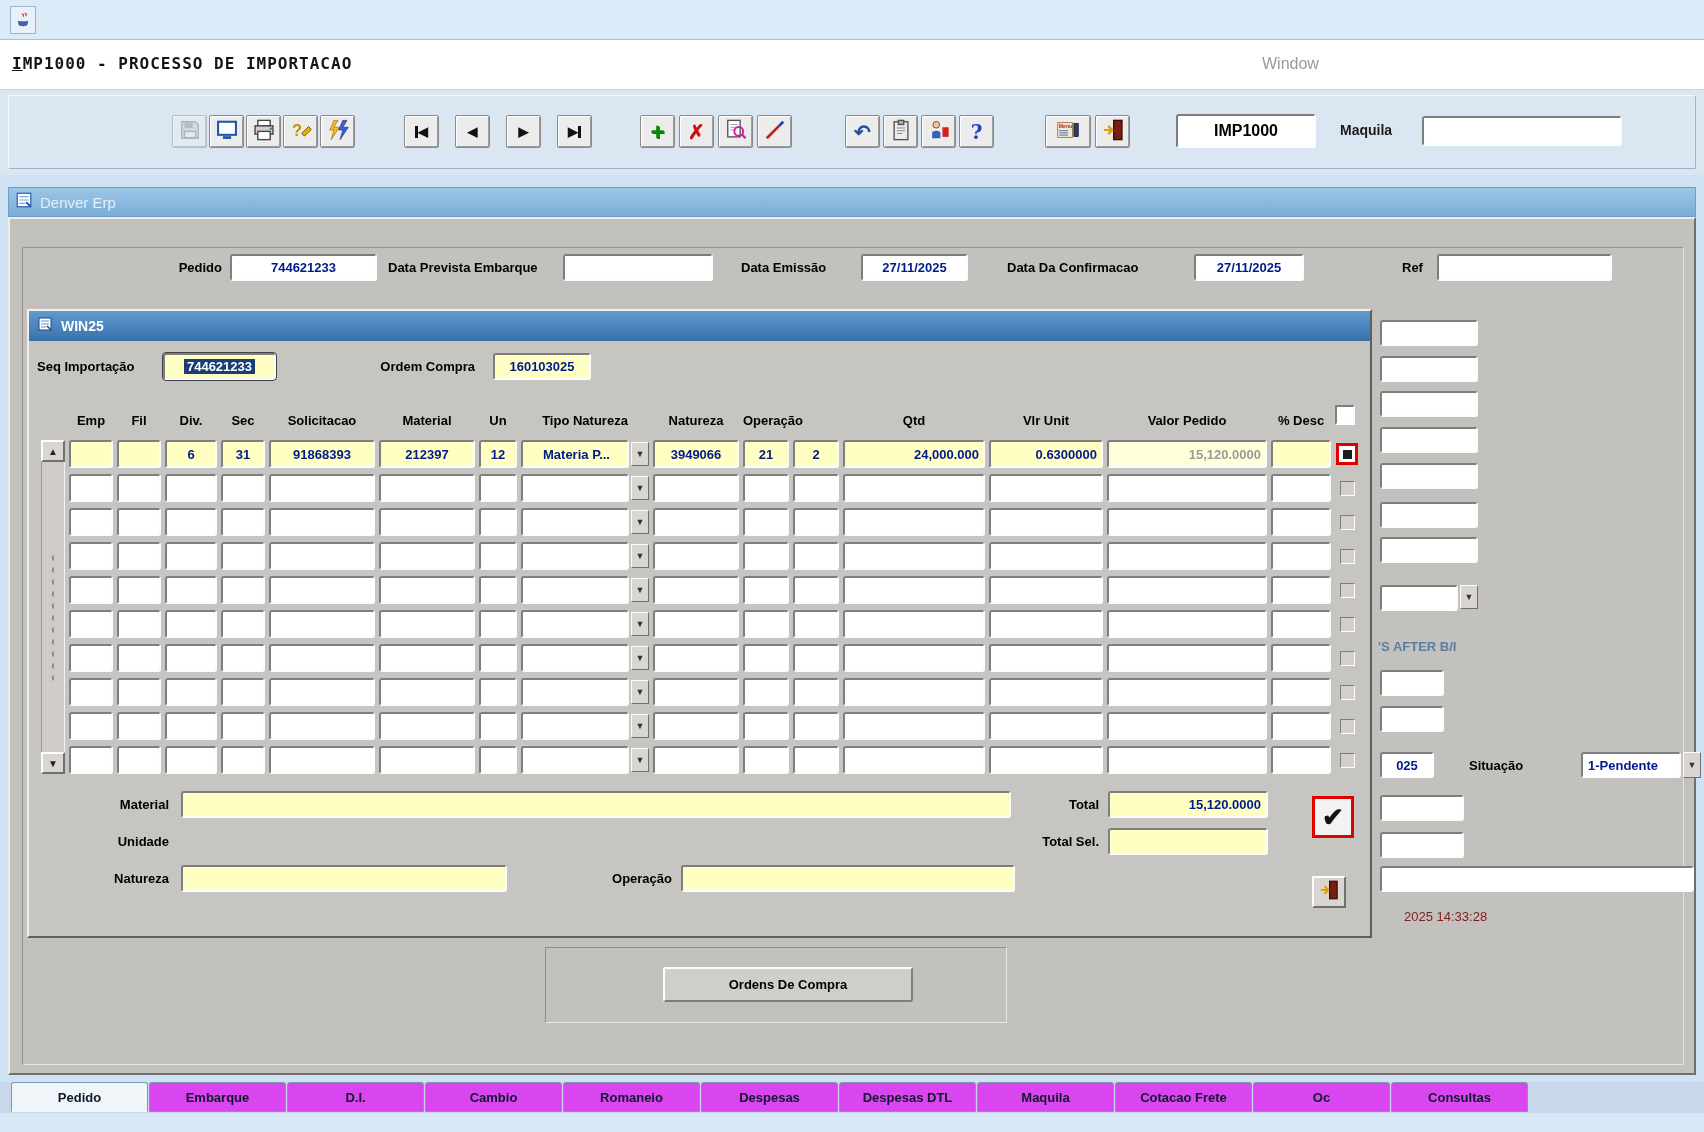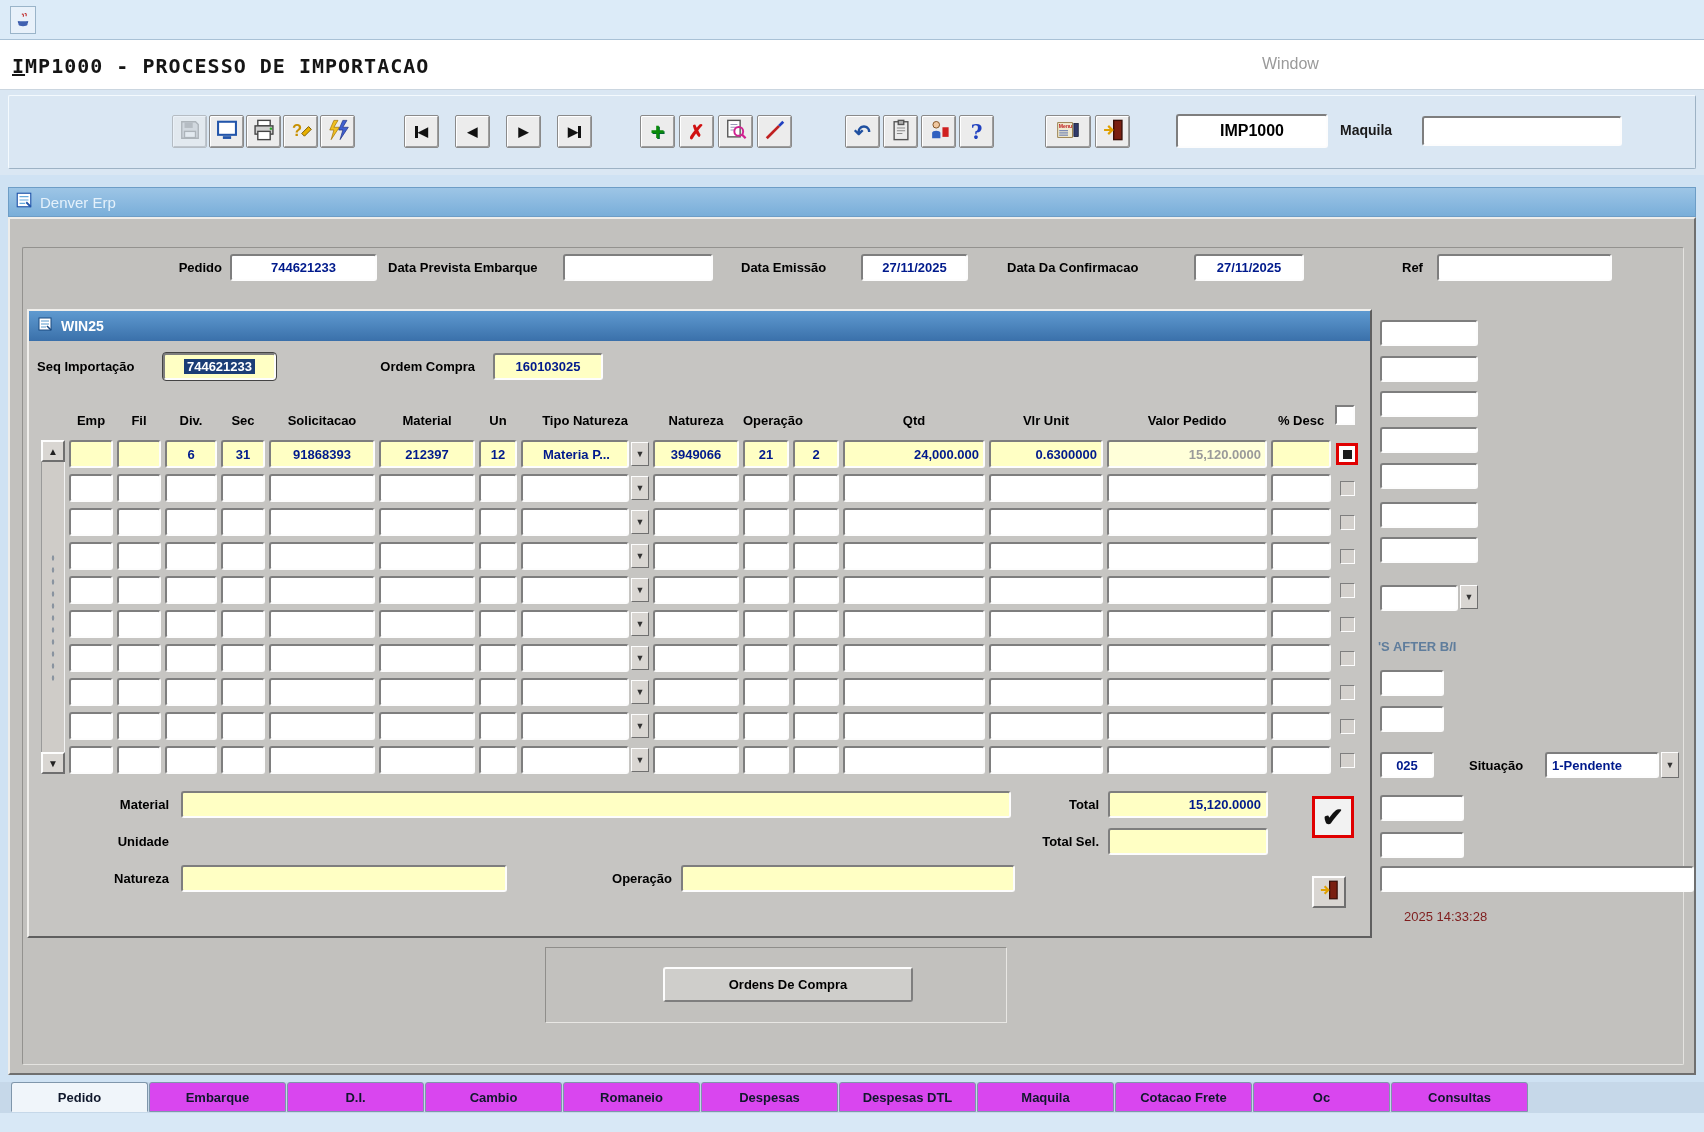--- a/index.html
+++ b/index.html
@@ -20,7 +20,7 @@
   .java-btn{left:10px;top:6px;width:26px;height:28px;background:#e8f1fa;border:1px solid #9ab4c9;display:flex;align-items:center;justify-content:center;}
   
   #app-titlebar{left:0;top:40px;width:1704px;height:50px;background:#ffffff;border-bottom:1px solid #cbd6e0;}
-  .app-title{left:12px;top:14px;font-family:"DejaVu Sans Mono",monospace;font-weight:bold;font-size:20px;letter-spacing:1px;color:#151515;}
+  .app-title{left:12px;top:14px;font-family:"DejaVu Sans Mono",monospace;font-weight:bold;font-size:16px;letter-spacing:1px;color:#151515;}
   .app-title::first-letter{text-decoration:underline;}
   .window-menu{left:1262px;top:15px;font-size:16px;color:#9a9a9a;}
   

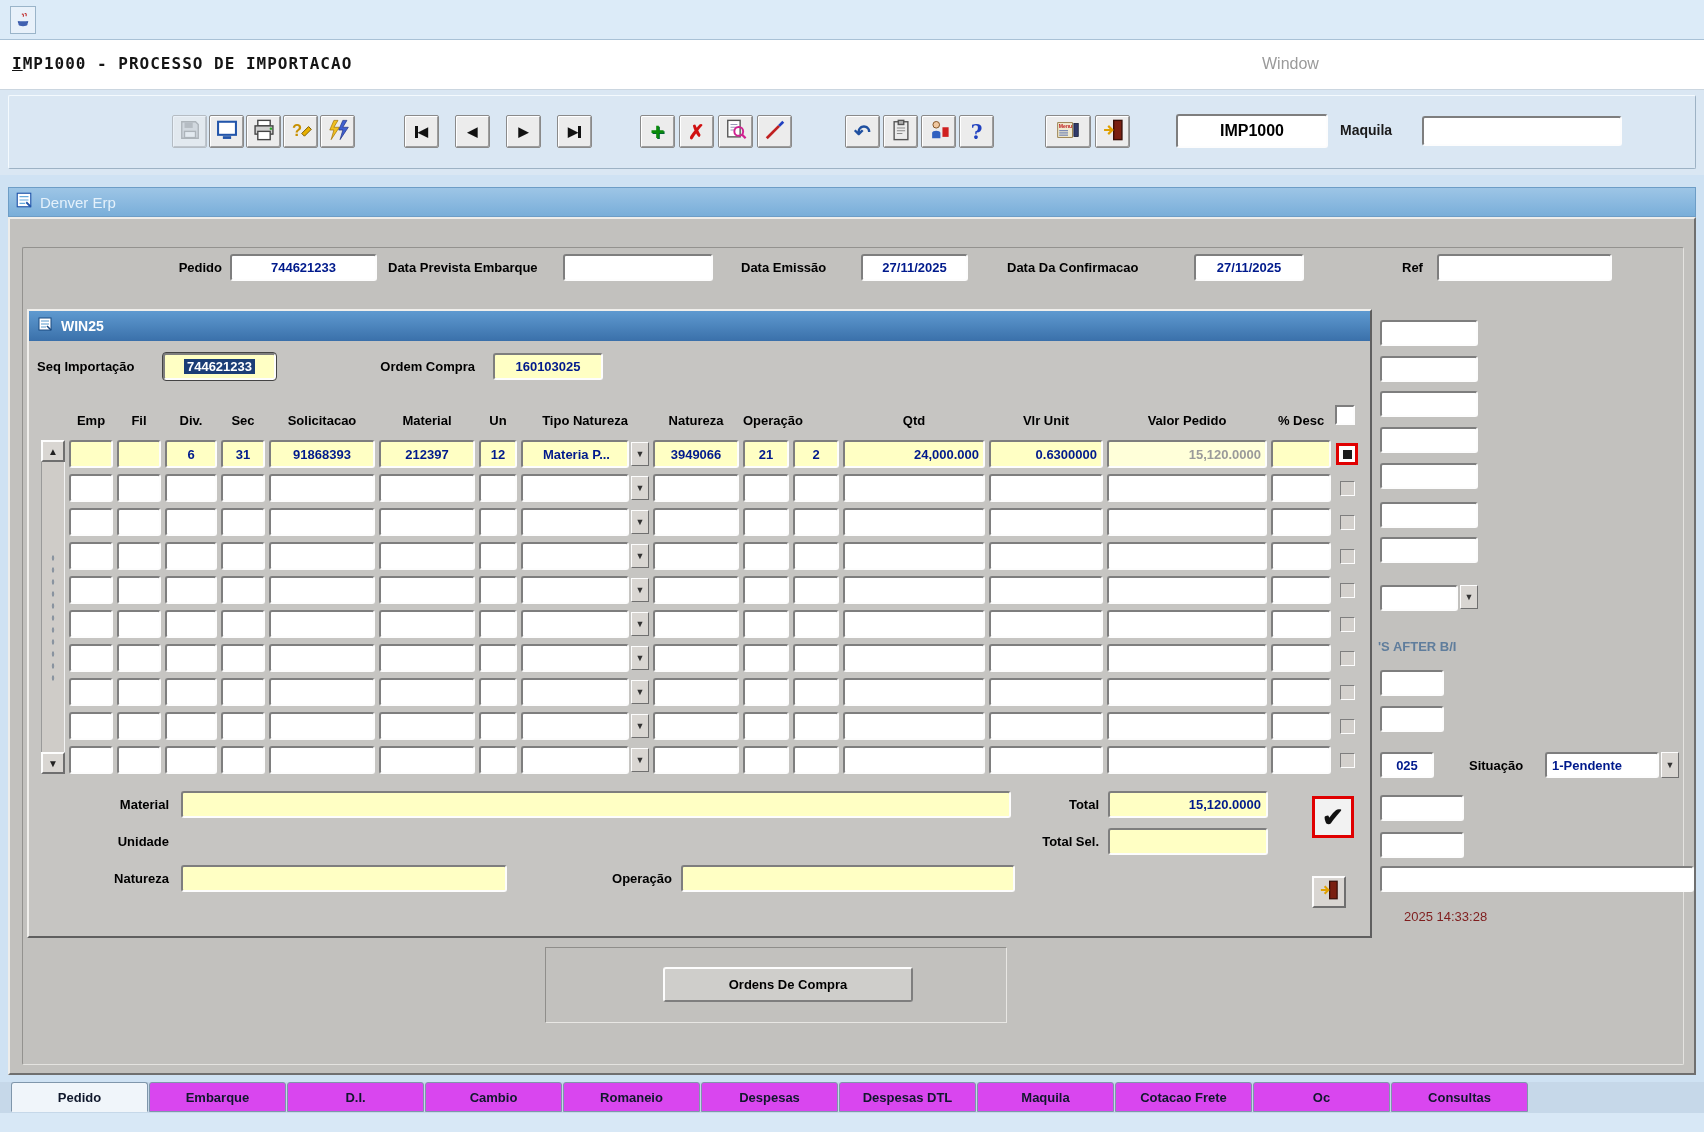--- a/index.html
+++ b/index.html
@@ -36,7 +36,7 @@
   .glyph-x{color:#d01010;font-size:20px;font-weight:bold;}
   .glyph-undo{color:#2050a0;font-size:20px;font-weight:bold;}
   .glyph-q{color:#2040c0;font-size:20px;font-weight:bold;font-family:"DejaVu Serif",serif;}
-  .module-field{left:1176px;top:24px;width:152px;height:34px;display:flex;align-items:center;justify-content:center;font-weight:bold;font-size:16px;color:#000;}
+  .module-field{left:1176px;top:24px;width:140px;height:34px;display:flex;align-items:center;justify-content:center;font-weight:bold;font-size:16px;color:#000;}
   .usuario-lbl{left:1340px;top:32px;font-size:14px;font-weight:bold;color:#1a1a1a;}
   .usuario-field{left:1422px;top:26px;width:200px;height:30px;}
   

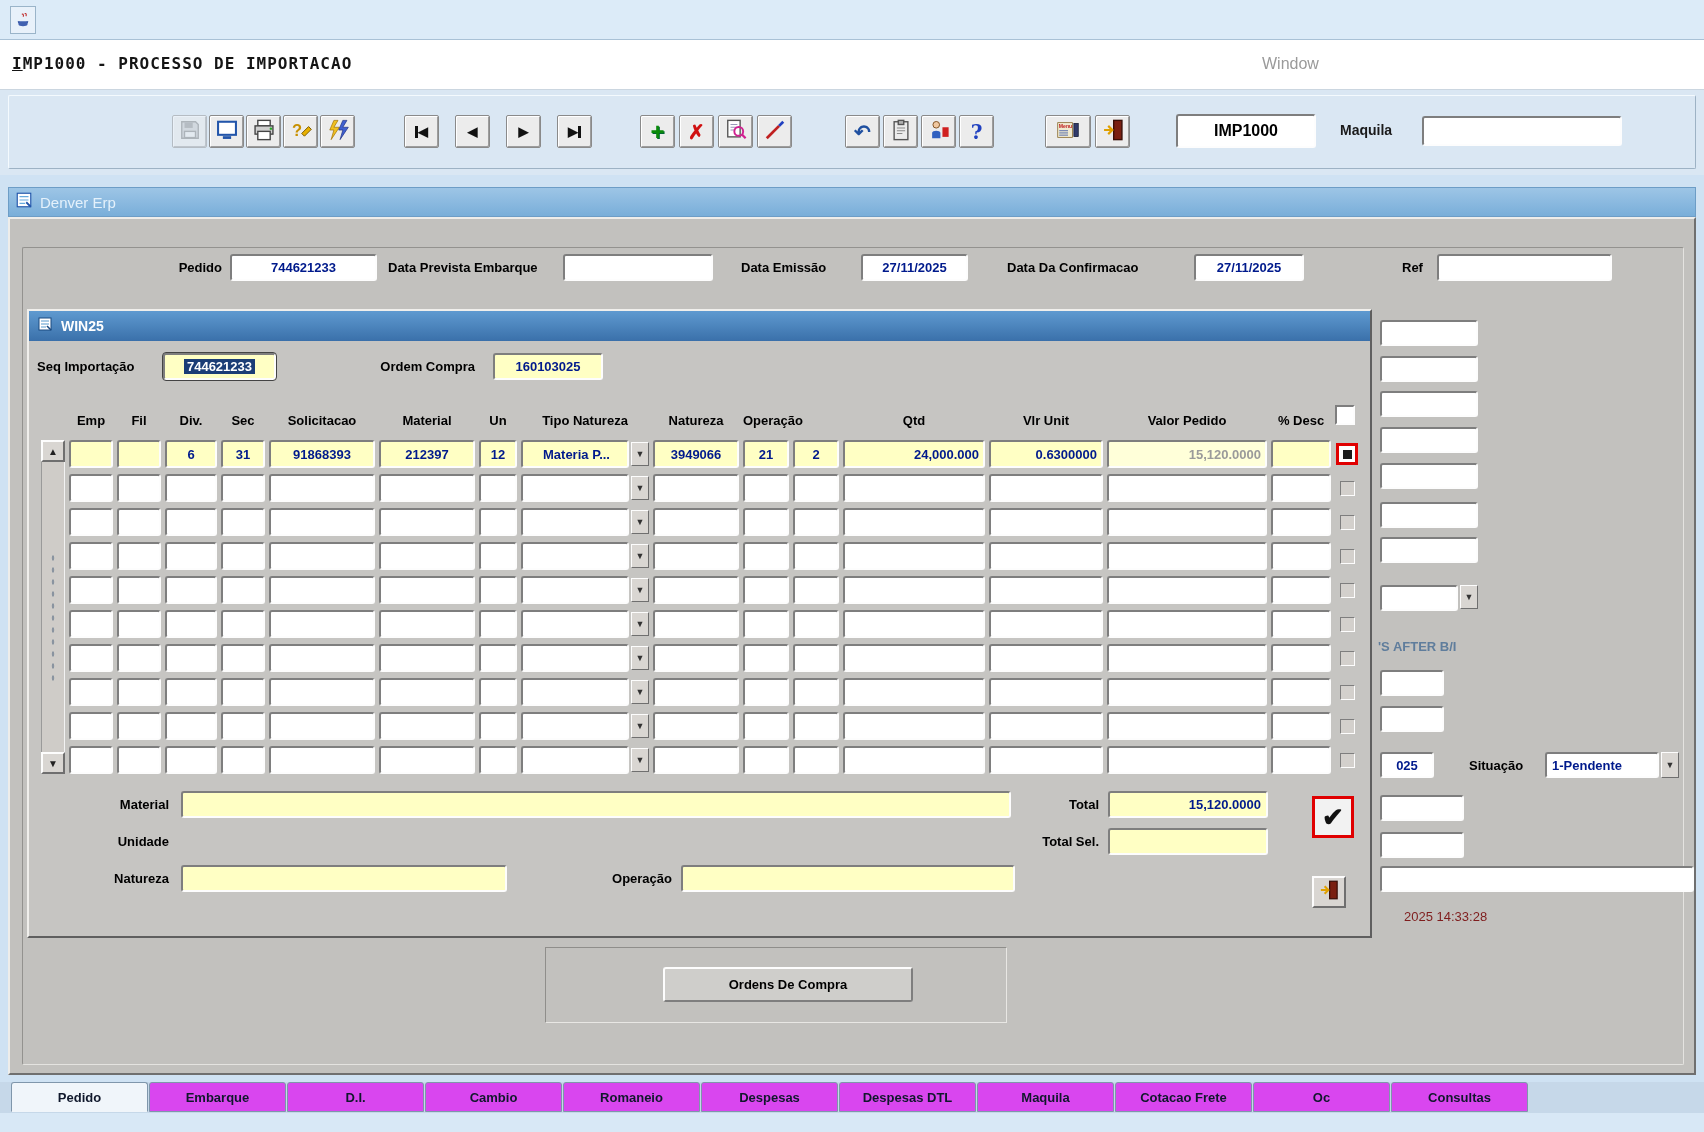--- a/index.html
+++ b/index.html
@@ -309,7 +309,7 @@
         <span class="sel val" style="color:#fff;">744621233</span>
       </div>
       <div class="abs lbl" style="left:328px;top:18px;width:118px;text-align:right;">Ordem Compra</div>
-      <div class="abs sunken yellow field val" style="left:464px;top:12px;width:110px;">160103025</div>
+      <div class="abs sunken yellow field val" style="left:464px;top:12px;width:98px;">160103025</div>
 
       <div class="abs" style="left:40px;top:72px;display:flex;gap:4px;">
         <div class="th c-emp">Emp</div>

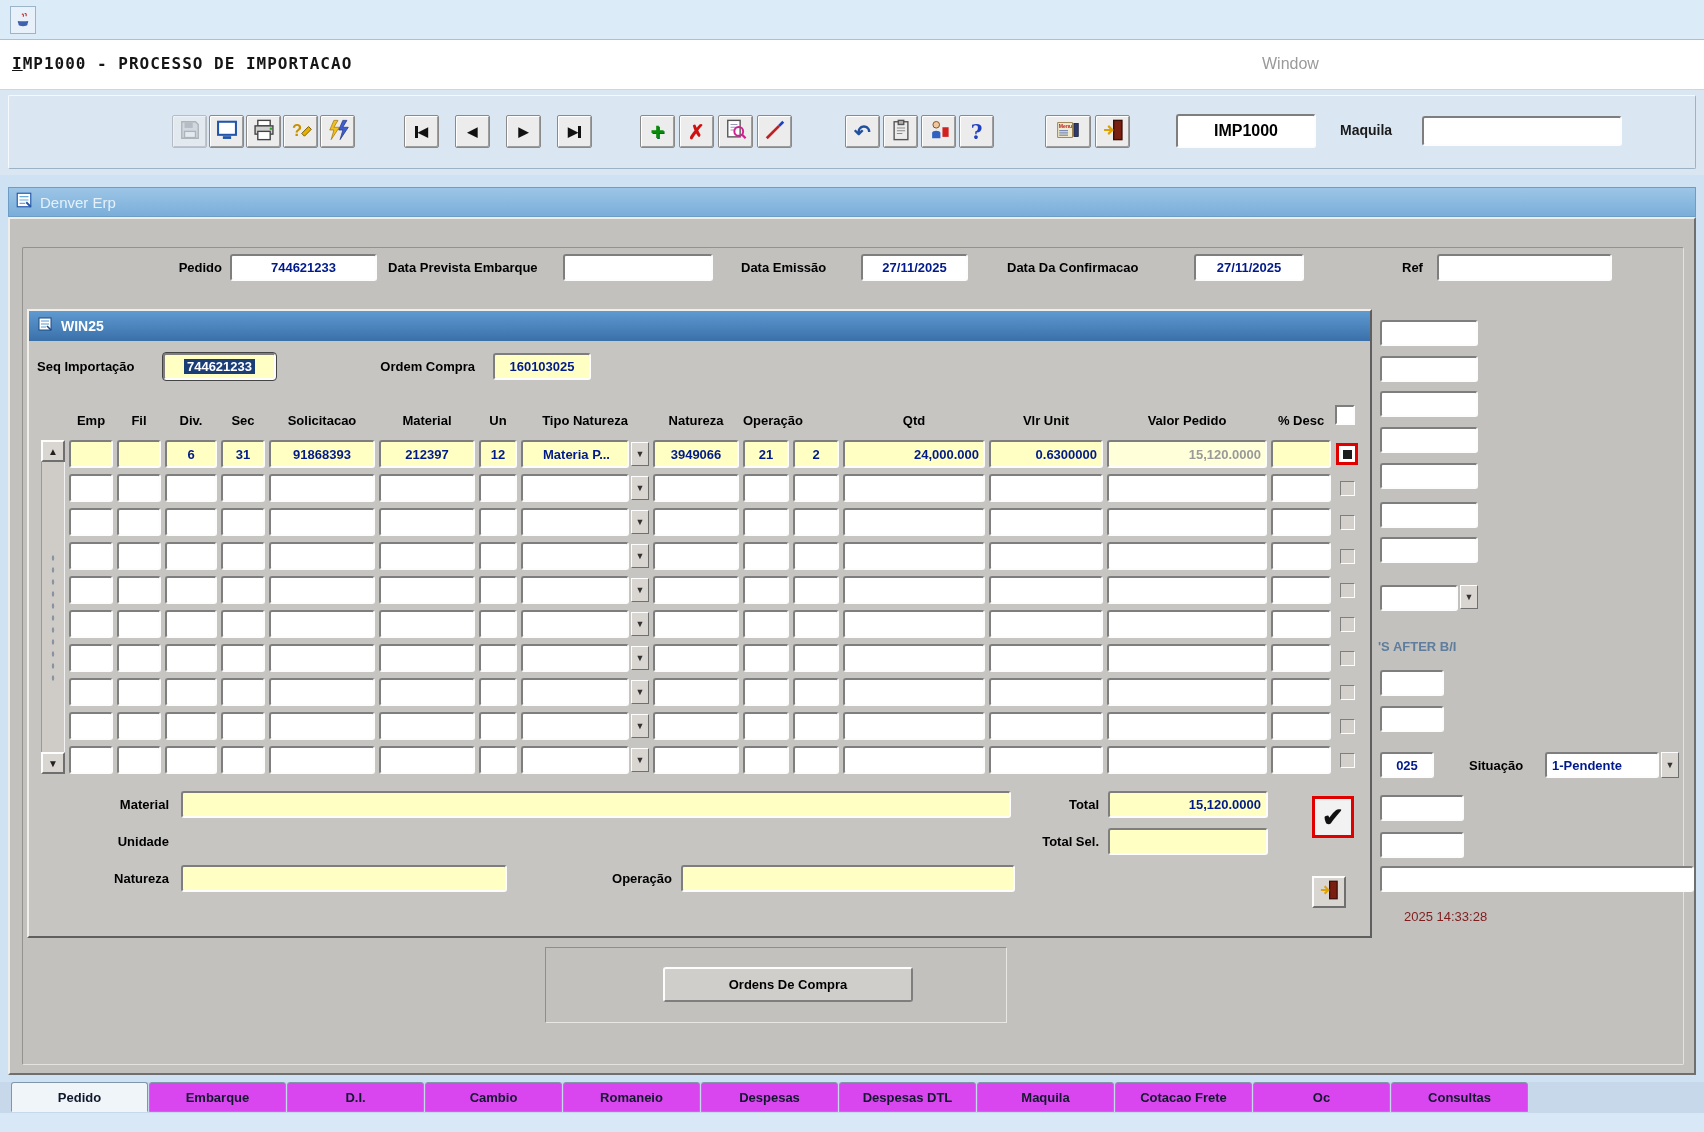--- a/index.html
+++ b/index.html
@@ -280,7 +280,7 @@
     <div class="abs sunken field val" style="left:1370px;top:533px;width:54px;height:26px;">025</div>
     <div class="abs lbl" style="left:1459px;top:539px;">Situação</div>
     <div class="abs" style="left:1535px;top:533px;display:flex;gap:2px;">
-      <div class="sunken field val left" style="width:114px;height:26px;">1-Pendente</div>
+      <div class="sunken field val left" style="width:100px;height:26px;margin-left:36px;">1-Pendente</div>
       <div class="dd-btn" style="height:26px;">▼</div>
     </div>
 

